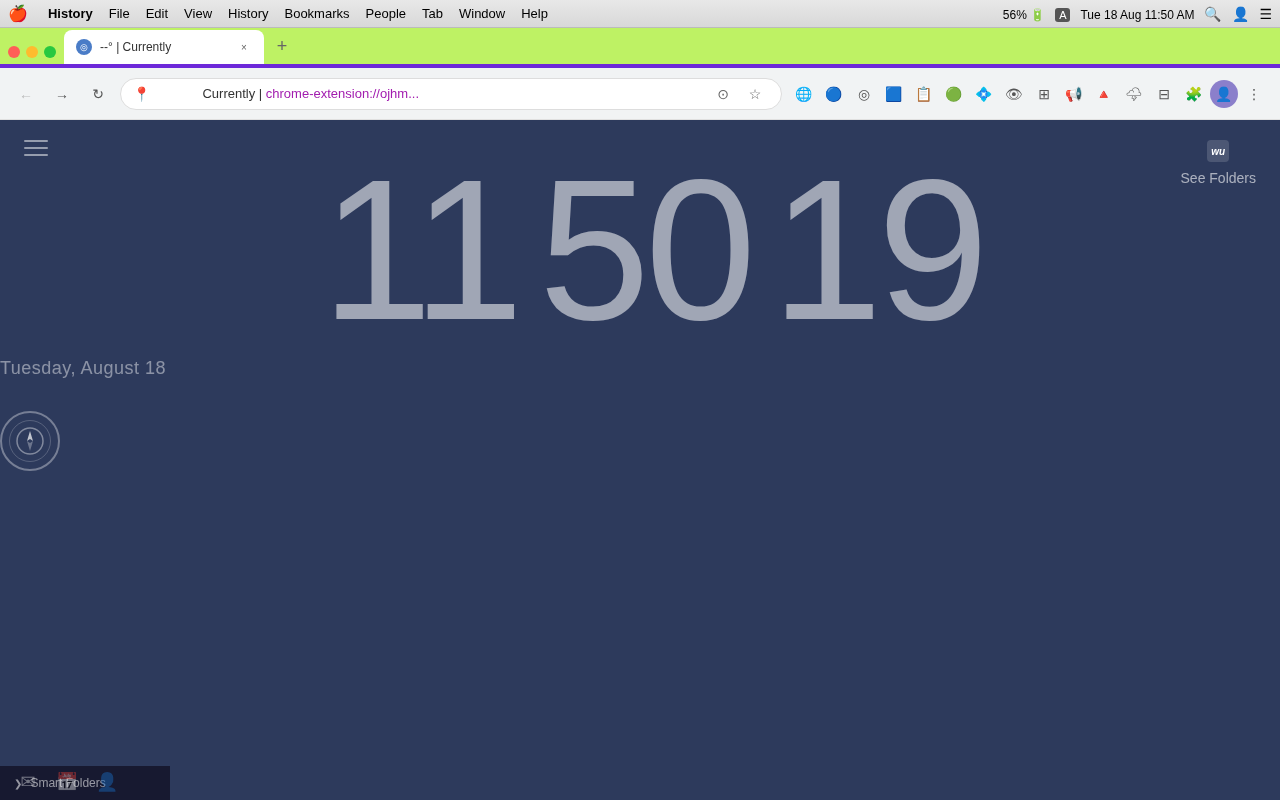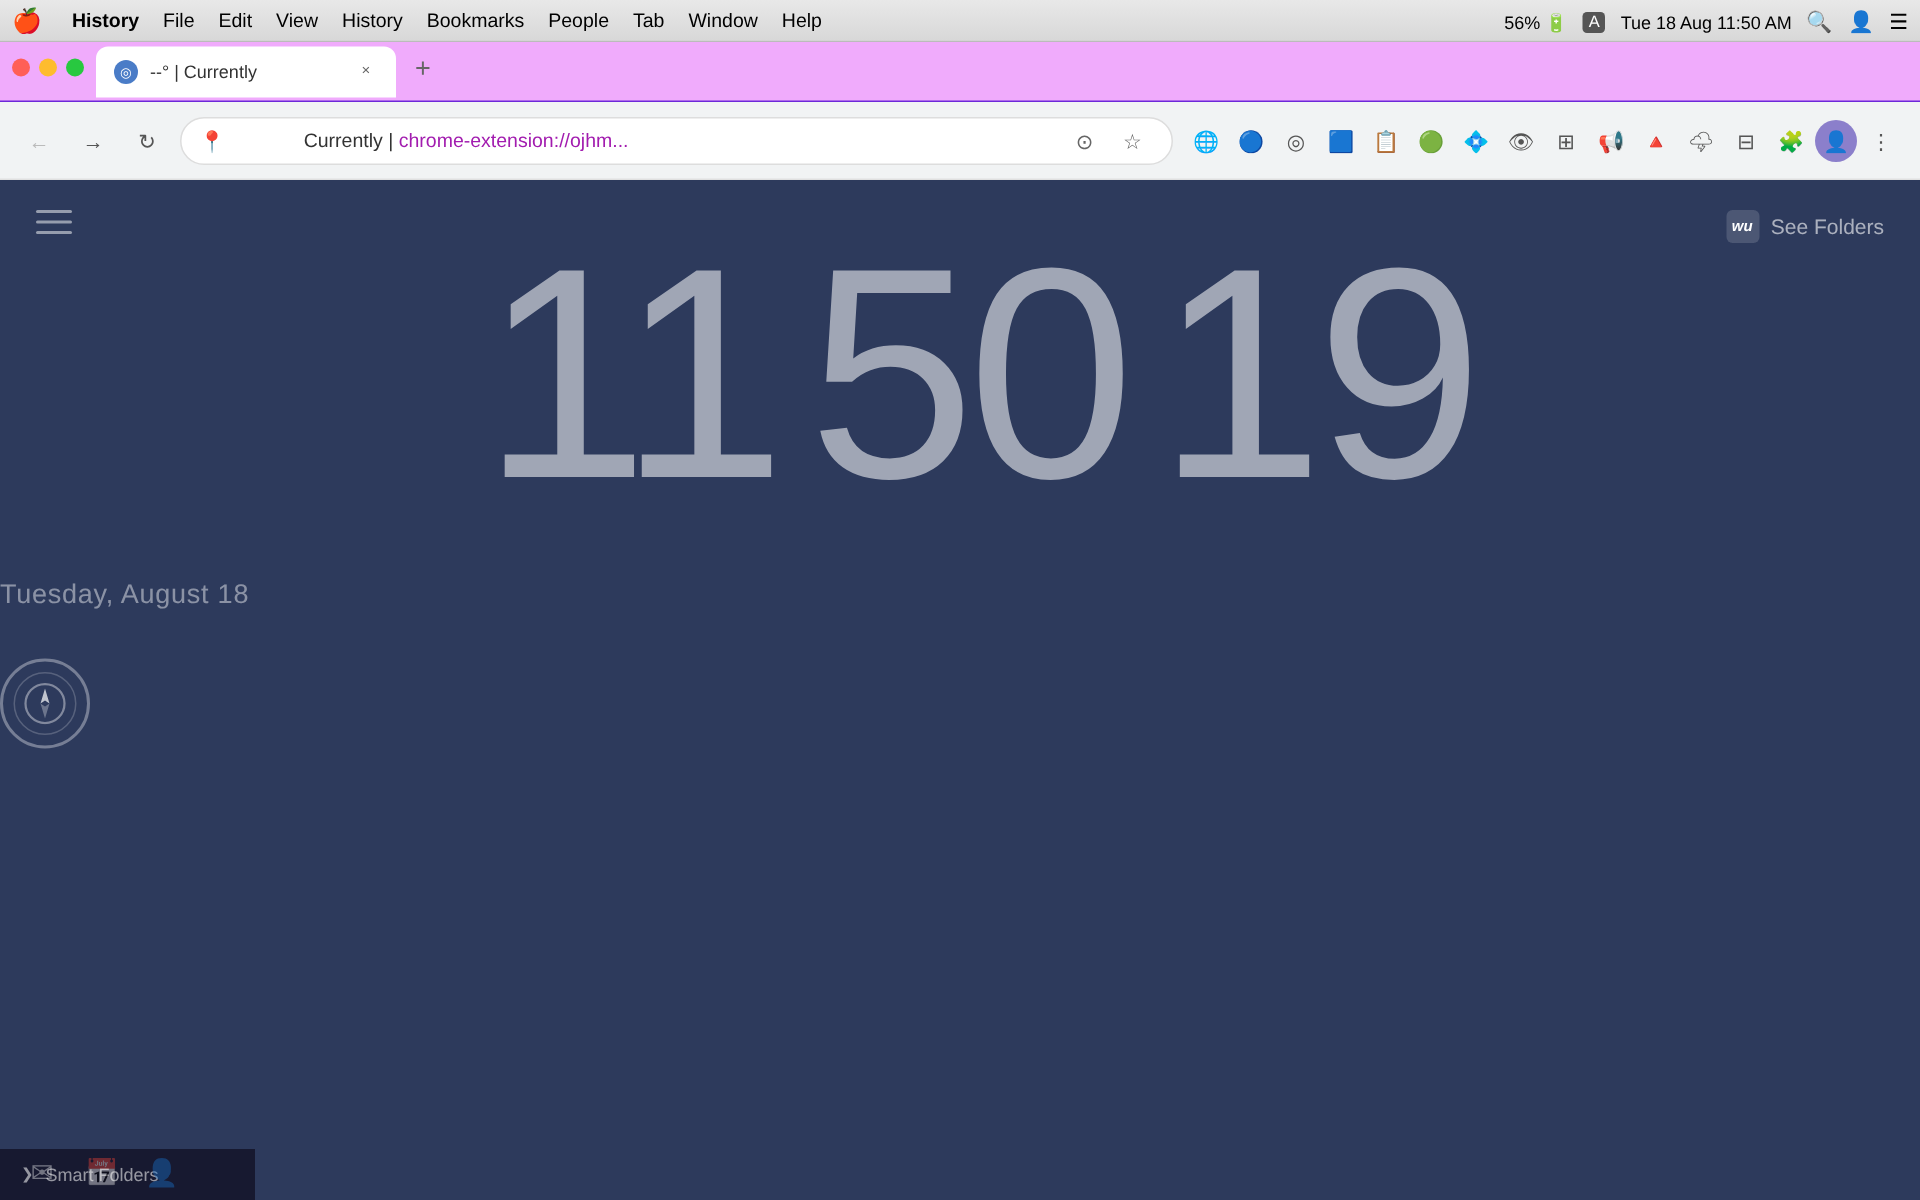--- a/index.html
+++ b/index.html
@@ -26,11 +26,11 @@
     
     .chrome-tabbar {
       height: 40px;
-      background: #f0abfc;
-      display: flex;
-      align-items: center;
+      background: #bef264;
+      display: flex;
+      align-items: flex-end;
       padding: 0 8px;
-      border-bottom: 1px solid #6d28d9;
+      border-bottom: 4px solid #6d28d9;
     }
     .tab-spacer-left { display: flex; align-items: center; gap: 6px; padding: 0 8px 6px 0; }
     .tab-control-btn {

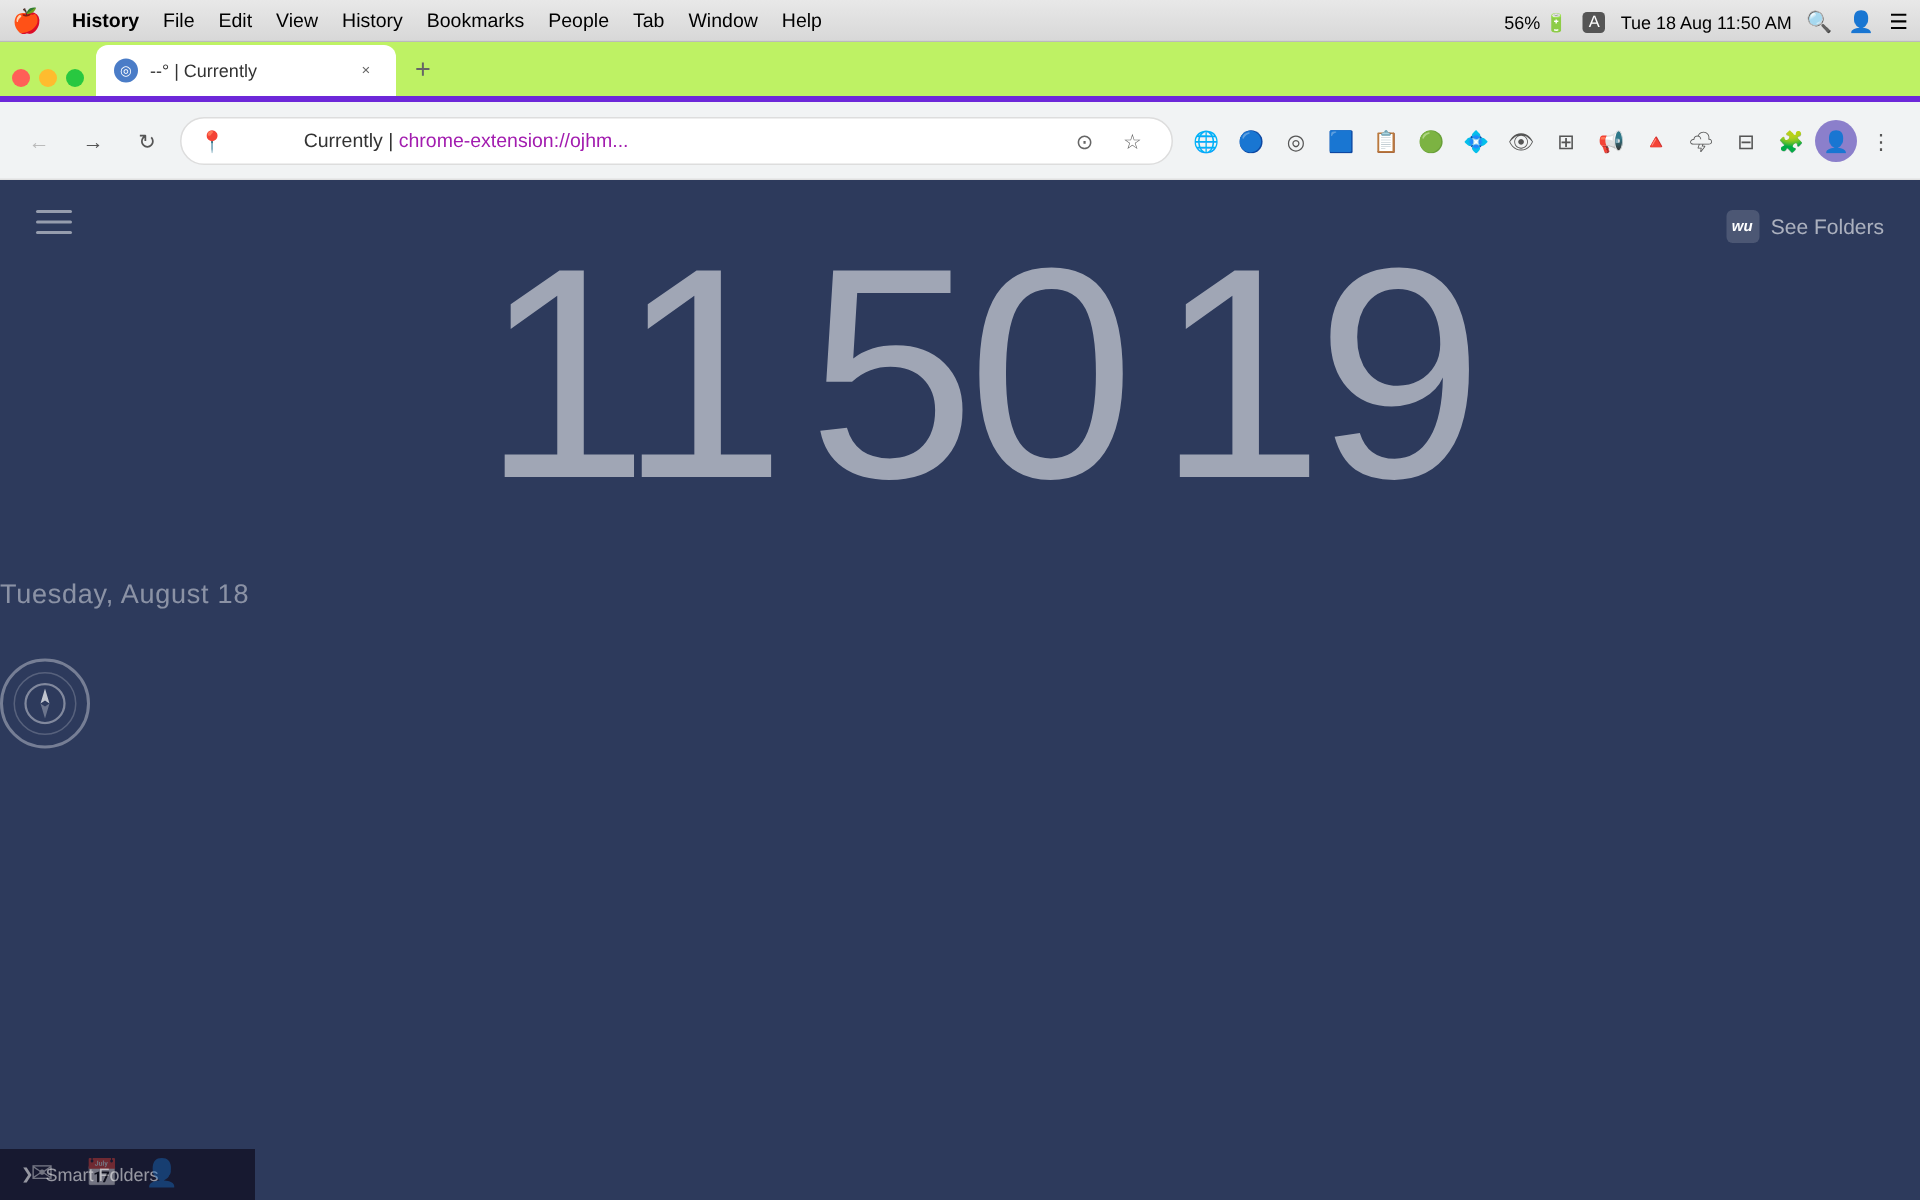--- a/index.html
+++ b/index.html
@@ -127,6 +127,7 @@
       color: rgba(255,255,255,0.6);
       font-size: 14px;
       cursor: pointer;
+      flex-direction: column;
     }
     .wu-icon {
       width: 22px;

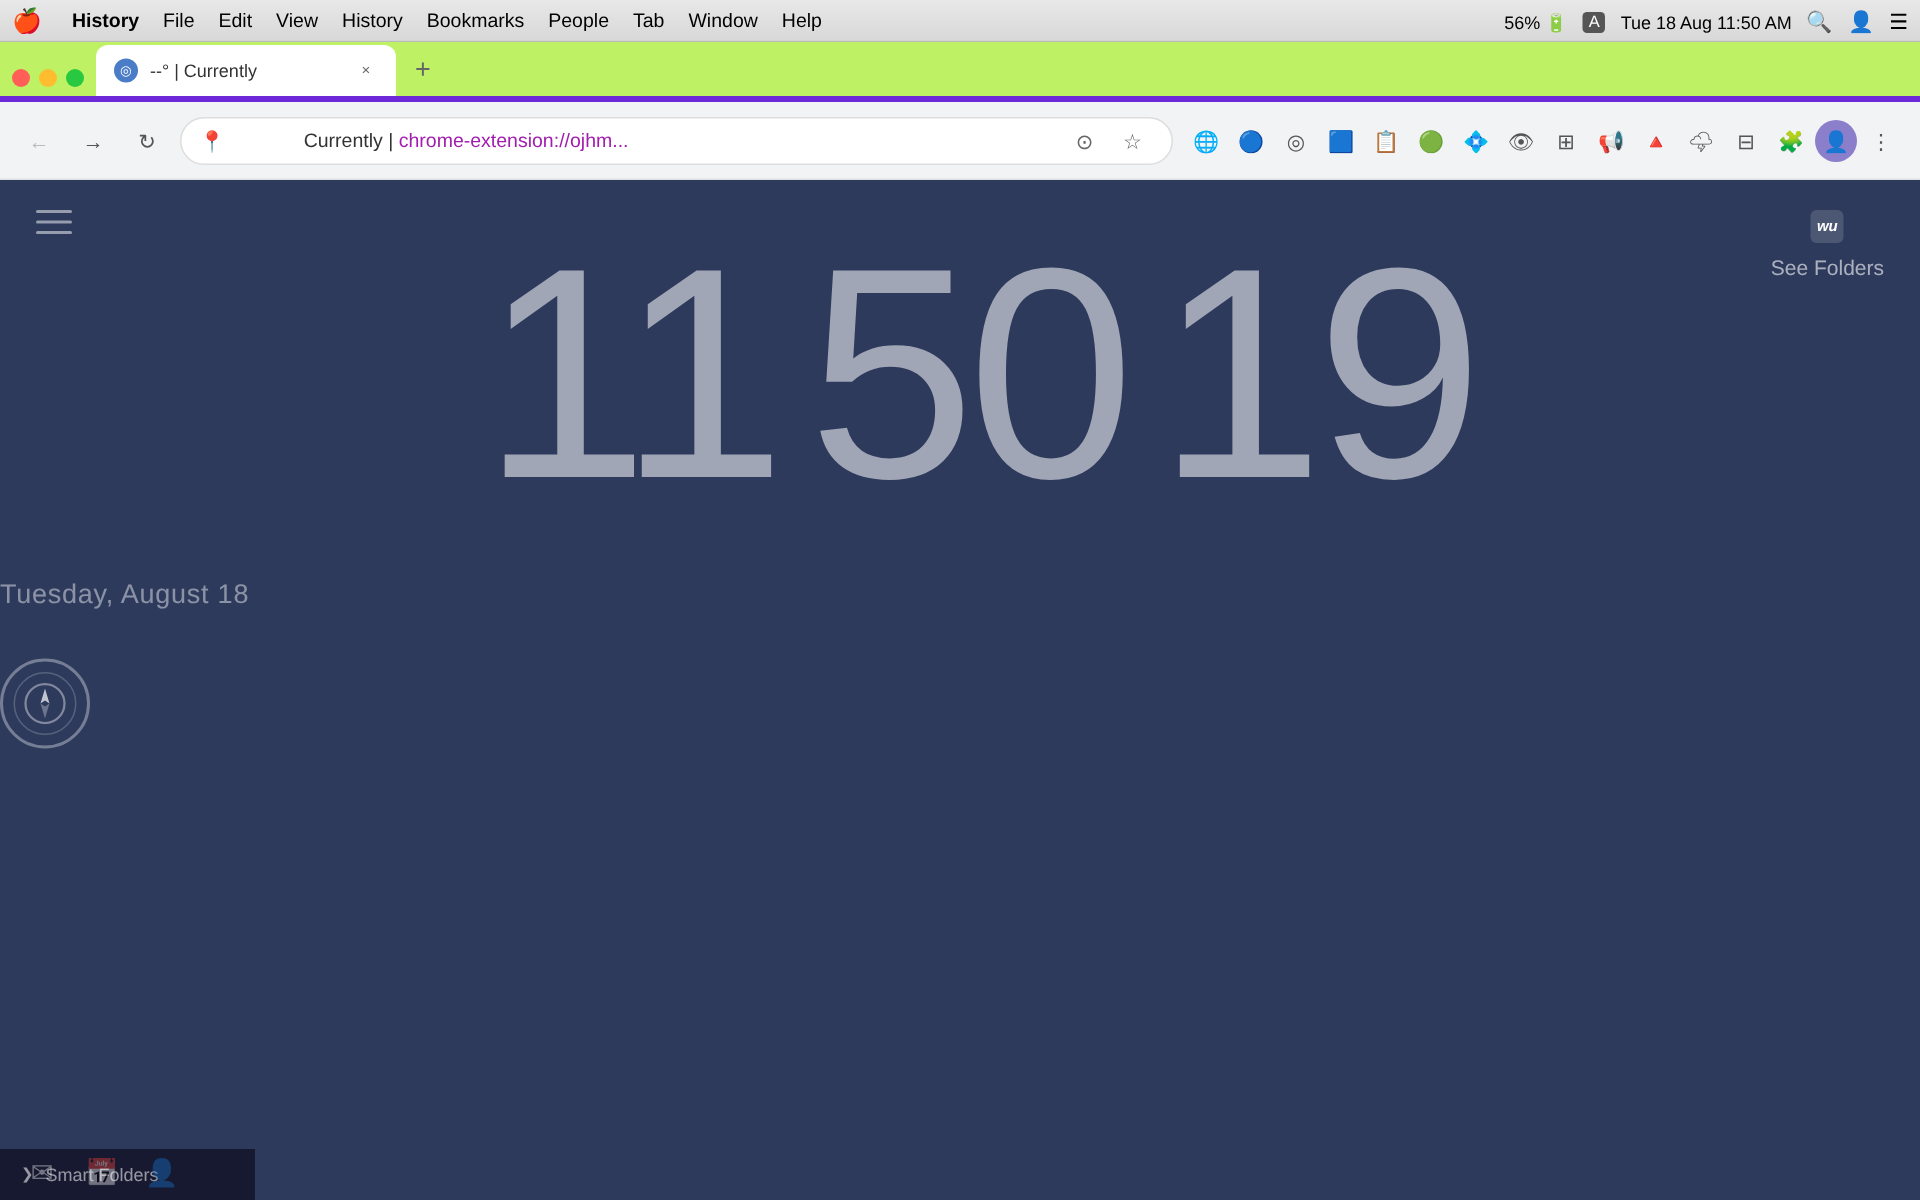--- a/index.html
+++ b/index.html
@@ -161,7 +161,7 @@
     }
 
     .date-display {
-      margin-top: 36px;
+      margin-top: 8px;
       color: rgba(255,255,255,0.45);
       font-size: 18px;
       font-weight: 300;

